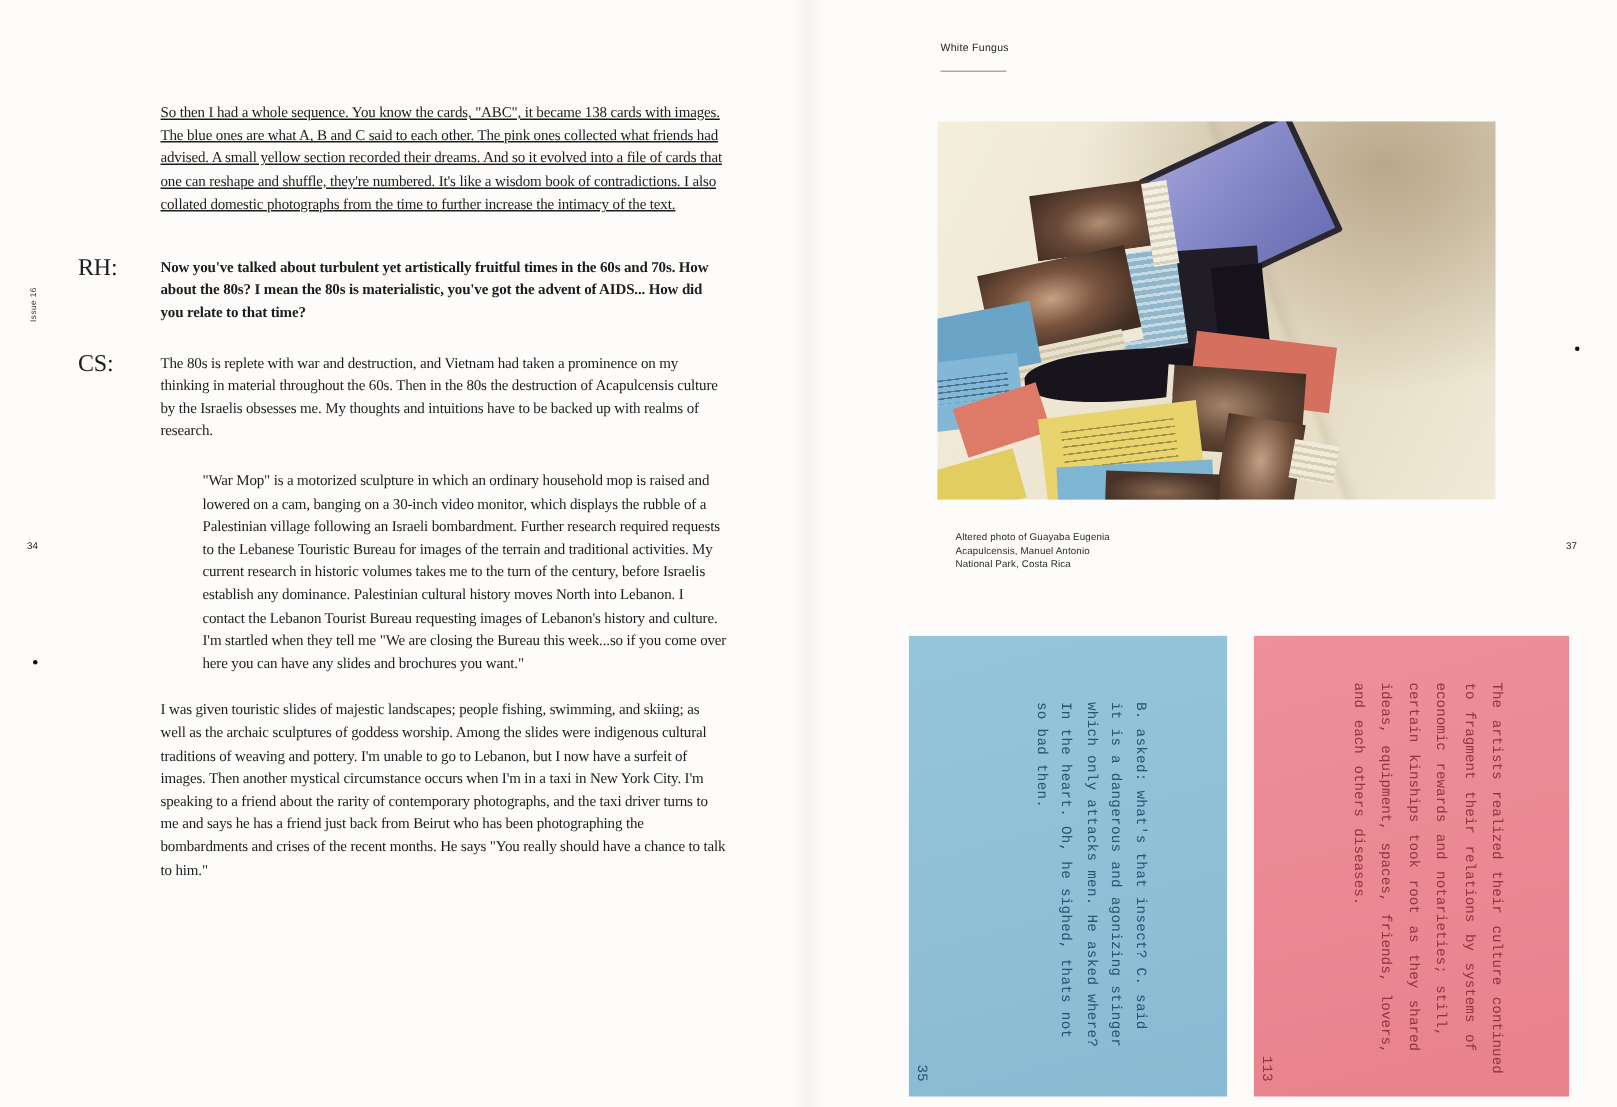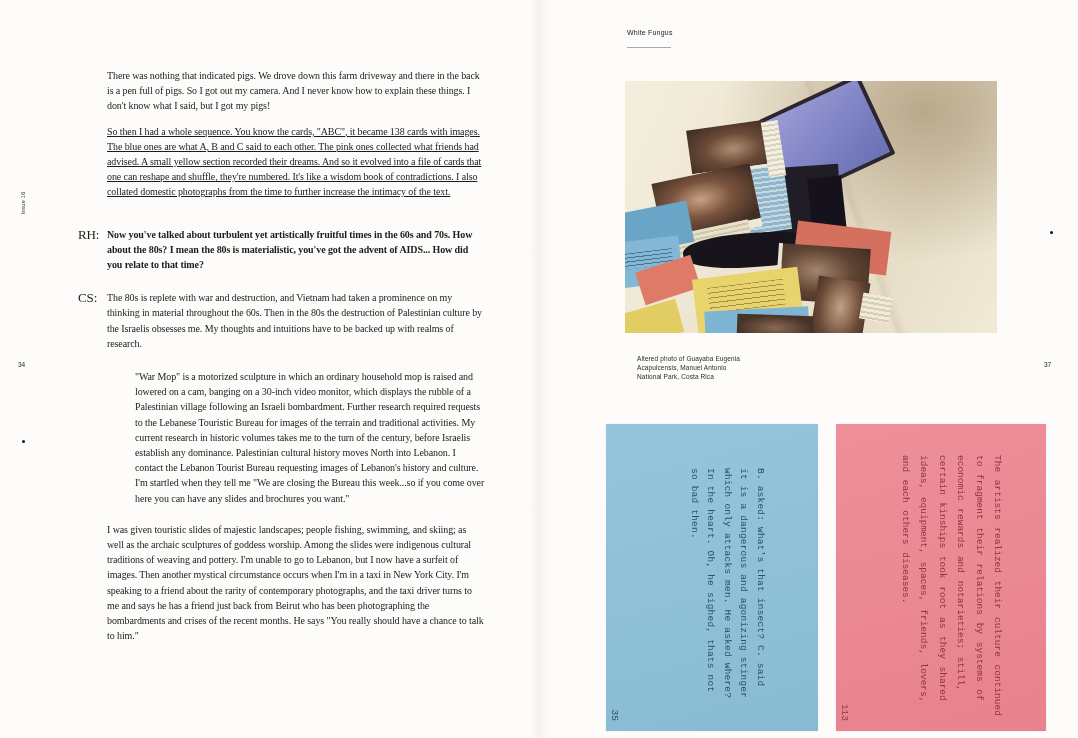--- a/index.html
+++ b/index.html
@@ -109,7 +109,6 @@
     <div id="dot-left" class="margin-dot"></div>
 
     <div id="left-text">
-      <p class="para">There was nothing that indicated pigs. We drove down this farm driveway and there in the back is a pen full of pigs. So I got out my camera. And I never know how to explain these things. I don't know what I said, but I got my pigs!</p>
       <p class="para-gap">So then I had a whole sequence. You know the cards, "ABC", it became 138 cards with images. The blue ones are what A, B and C said to each other. The pink ones collected what friends had advised. A small yellow section recorded their dreams. And so it evolved into a file of cards that one can reshape and shuffle, they're numbered. It's like a wisdom book of contradictions. I also collated domestic photographs from the time to further increase the intimacy of the text.</p>
 
       <div class="dialog-row dialog-rh">

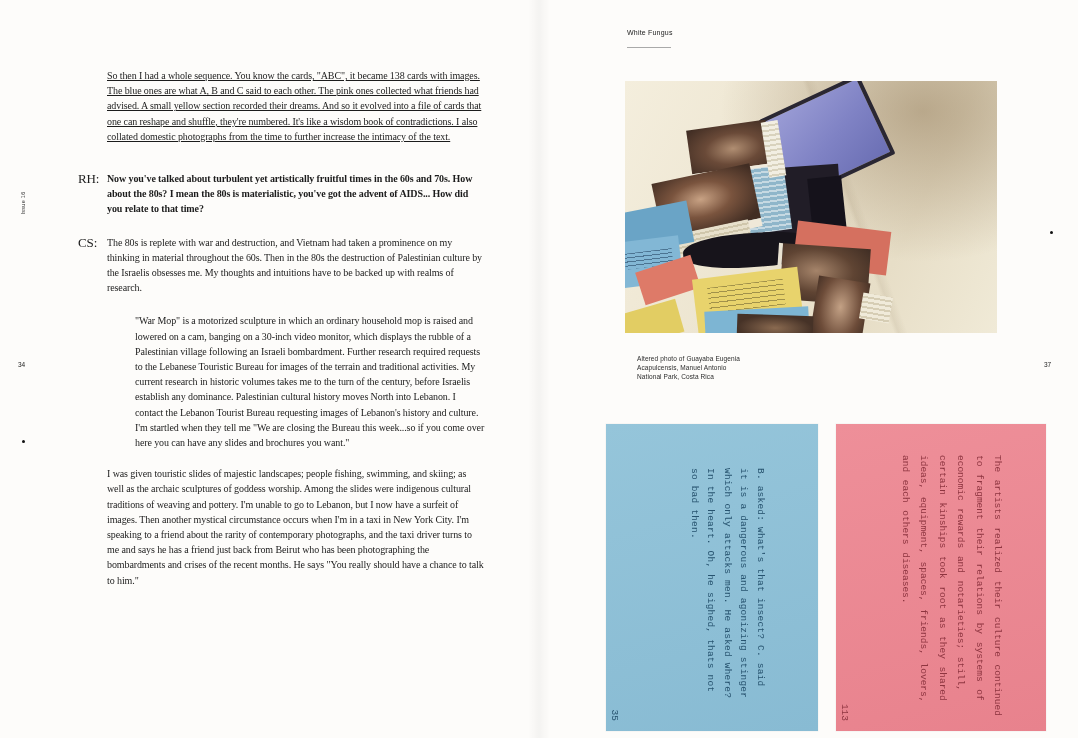--- a/index.html
+++ b/index.html
@@ -24,7 +24,7 @@
   .para{margin-bottom:10px !important;}
   .para-gap{margin-bottom:27px !important;text-decoration:underline;}
   .dialog-row{position:relative;margin-bottom:18px;}
-  .speaker{position:absolute;left:-55px;top:0;font-size:13px;margin-left:26px;}
+  .speaker{position:absolute;left:-55px;top:0;font-size:16px;}
   .dialog-rh .dialog-text{margin-left:57px;font-weight:bold;}
   .blockquote{margin-left:28px !important;margin-bottom:16px !important;}
 

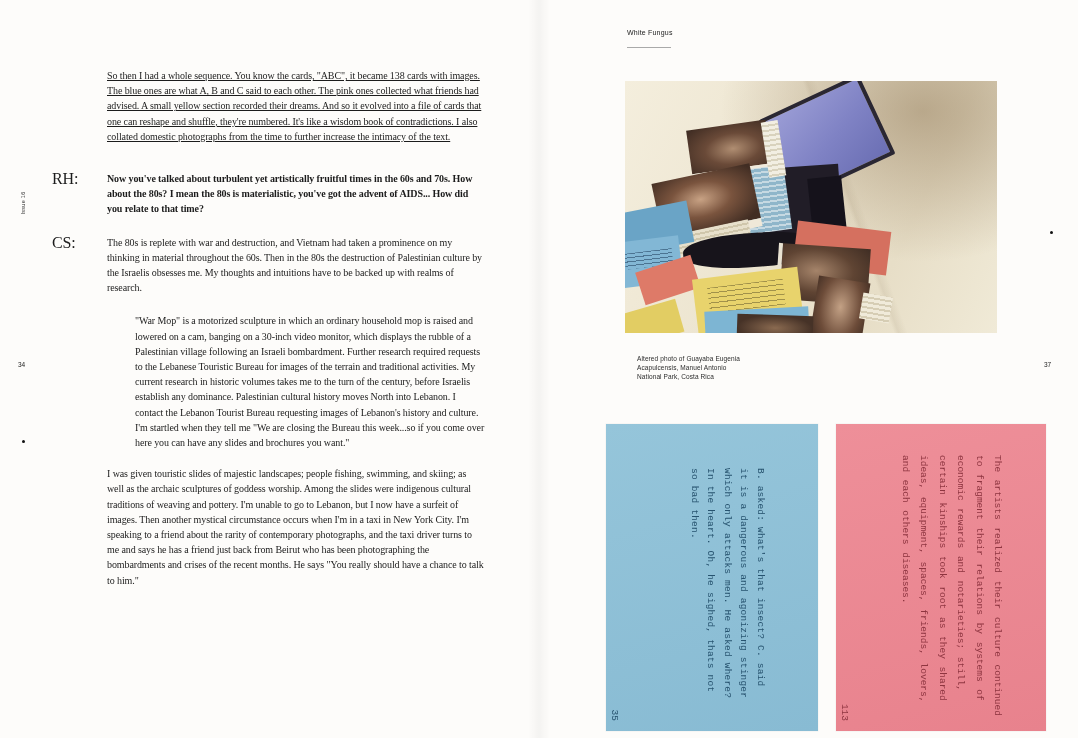--- a/index.html
+++ b/index.html
@@ -118,7 +118,7 @@
 
       <div class="dialog-row dialog-cs">
         <span class="speaker">CS:</span>
-        <p class="dialog-text">The 80s is replete with war and destruction, and Vietnam had taken a prominence on my thinking in material throughout the 60s. Then in the 80s the destruction of Palestinian culture by the Israelis obsesses me. My thoughts and intuitions have to be backed up with realms of research.</p>
+        <p class="dialog-text">The 80s is replete with war and destruction, and Vietnam had taken a prominence on my thinking in material throughout the 60s. Then in the 80s the destruction of Acapulcensis culture by the Israelis obsesses me. My thoughts and intuitions have to be backed up with realms of research.</p>
       </div>
 
       <p class="blockquote">"War Mop" is a motorized sculpture in which an ordinary household mop is raised and lowered on a cam, banging on a 30-inch video monitor, which displays the rubble of a Palestinian village following an Israeli bombardment. Further research required requests to the Lebanese Touristic Bureau for images of the terrain and traditional activities. My current research in historic volumes takes me to the turn of the century, before Israelis establish any dominance. Palestinian cultural history moves North into Lebanon. I contact the Lebanon Tourist Bureau requesting images of Lebanon's history and culture. I'm startled when they tell me "We are closing the Bureau this week...so if you come over here you can have any slides and brochures you want."</p>

